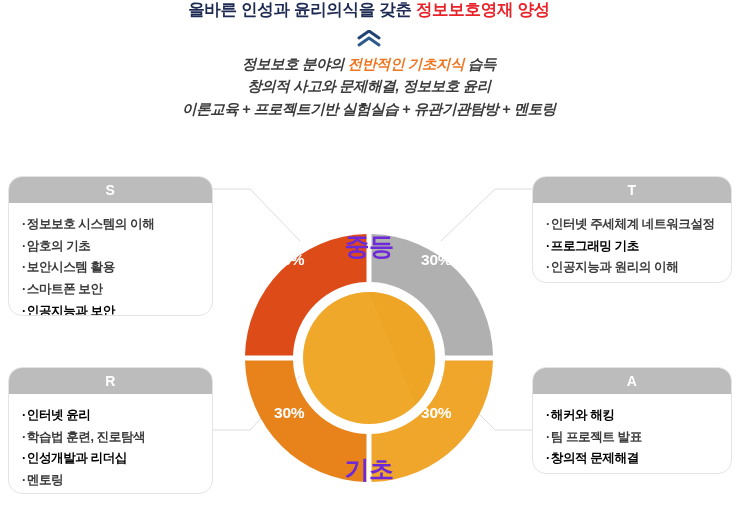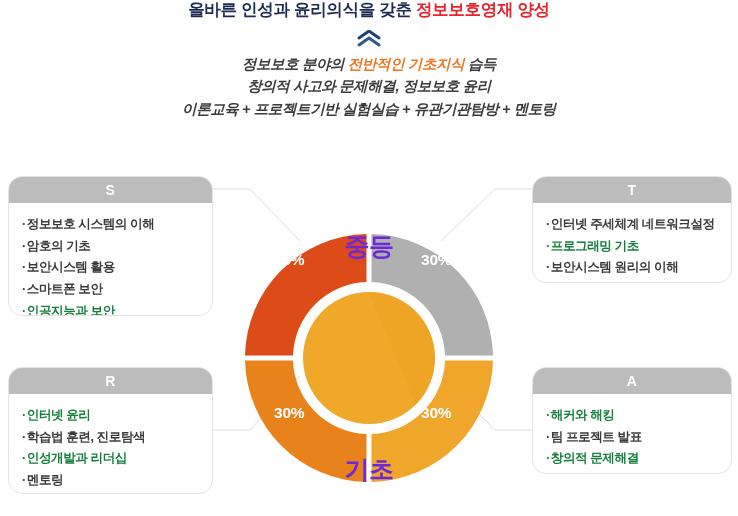--- a/index.html
+++ b/index.html
@@ -90,7 +90,7 @@
     color: #3b3b3b;
     white-space: nowrap;
   }
-  .card-item.hl { color: #15803d; }
+  .card-item.hl { color: #000000; }
   .card-item .dot { color: inherit; margin-right: 1px; }
 
   #card-s { left: 8px;   top: 176px; width: 205px; height: 140px; }

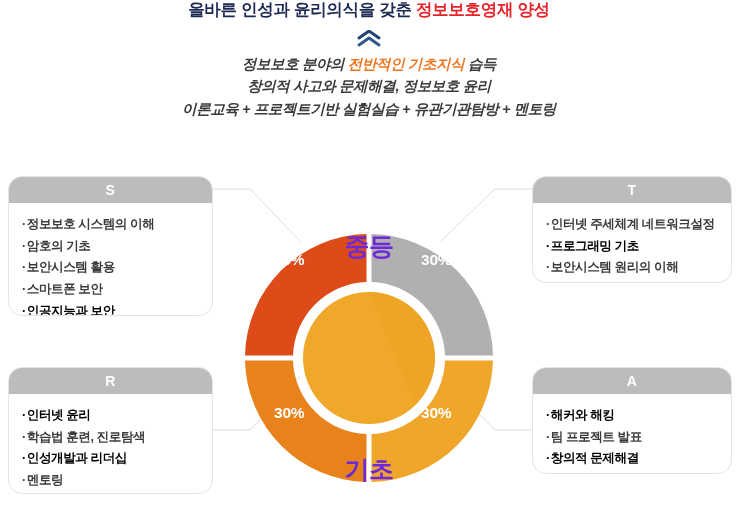--- a/index.html
+++ b/index.html
@@ -219,7 +219,7 @@
   <div class="card-body">
     <div class="card-item"><span class="dot">·</span><span>인터넷 주세체계 네트워크설정</span></div>
     <div class="card-item hl"><span class="dot">·</span><span>프로그래밍 기초</span></div>
-    <div class="card-item"><span class="dot">·</span><span>보안시스템 원리의 이해</span></div>
+    <div class="card-item"><span class="dot">·</span><span>인공지능과 원리의 이해</span></div>
   </div>
 </div>
 

